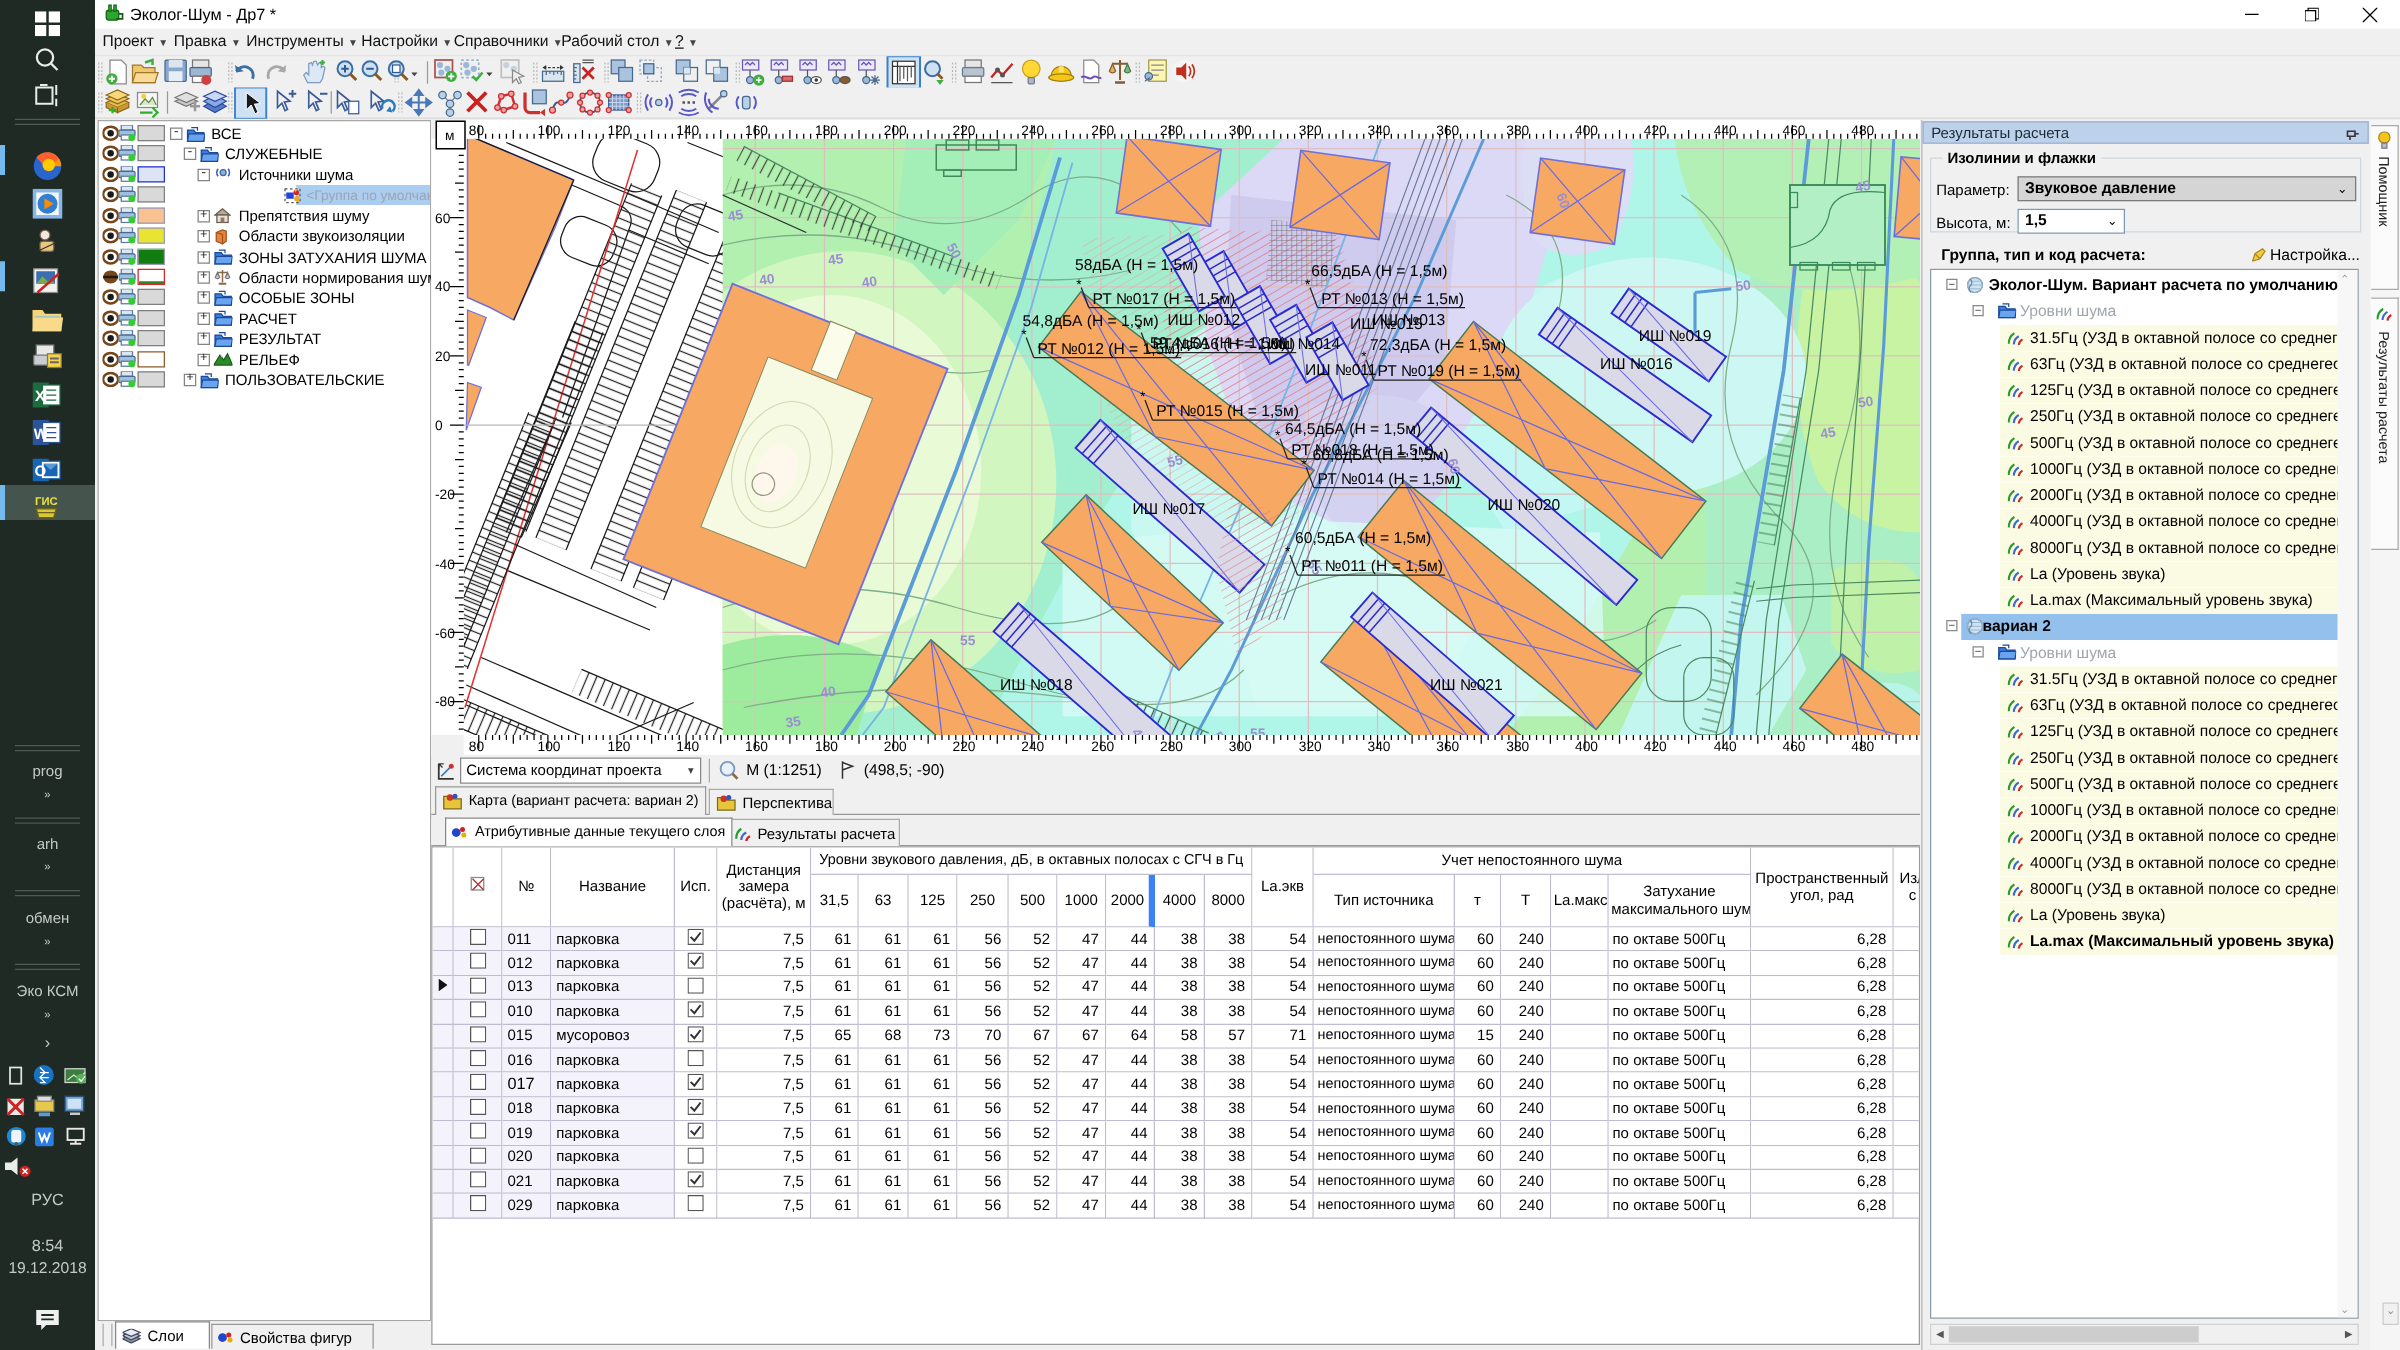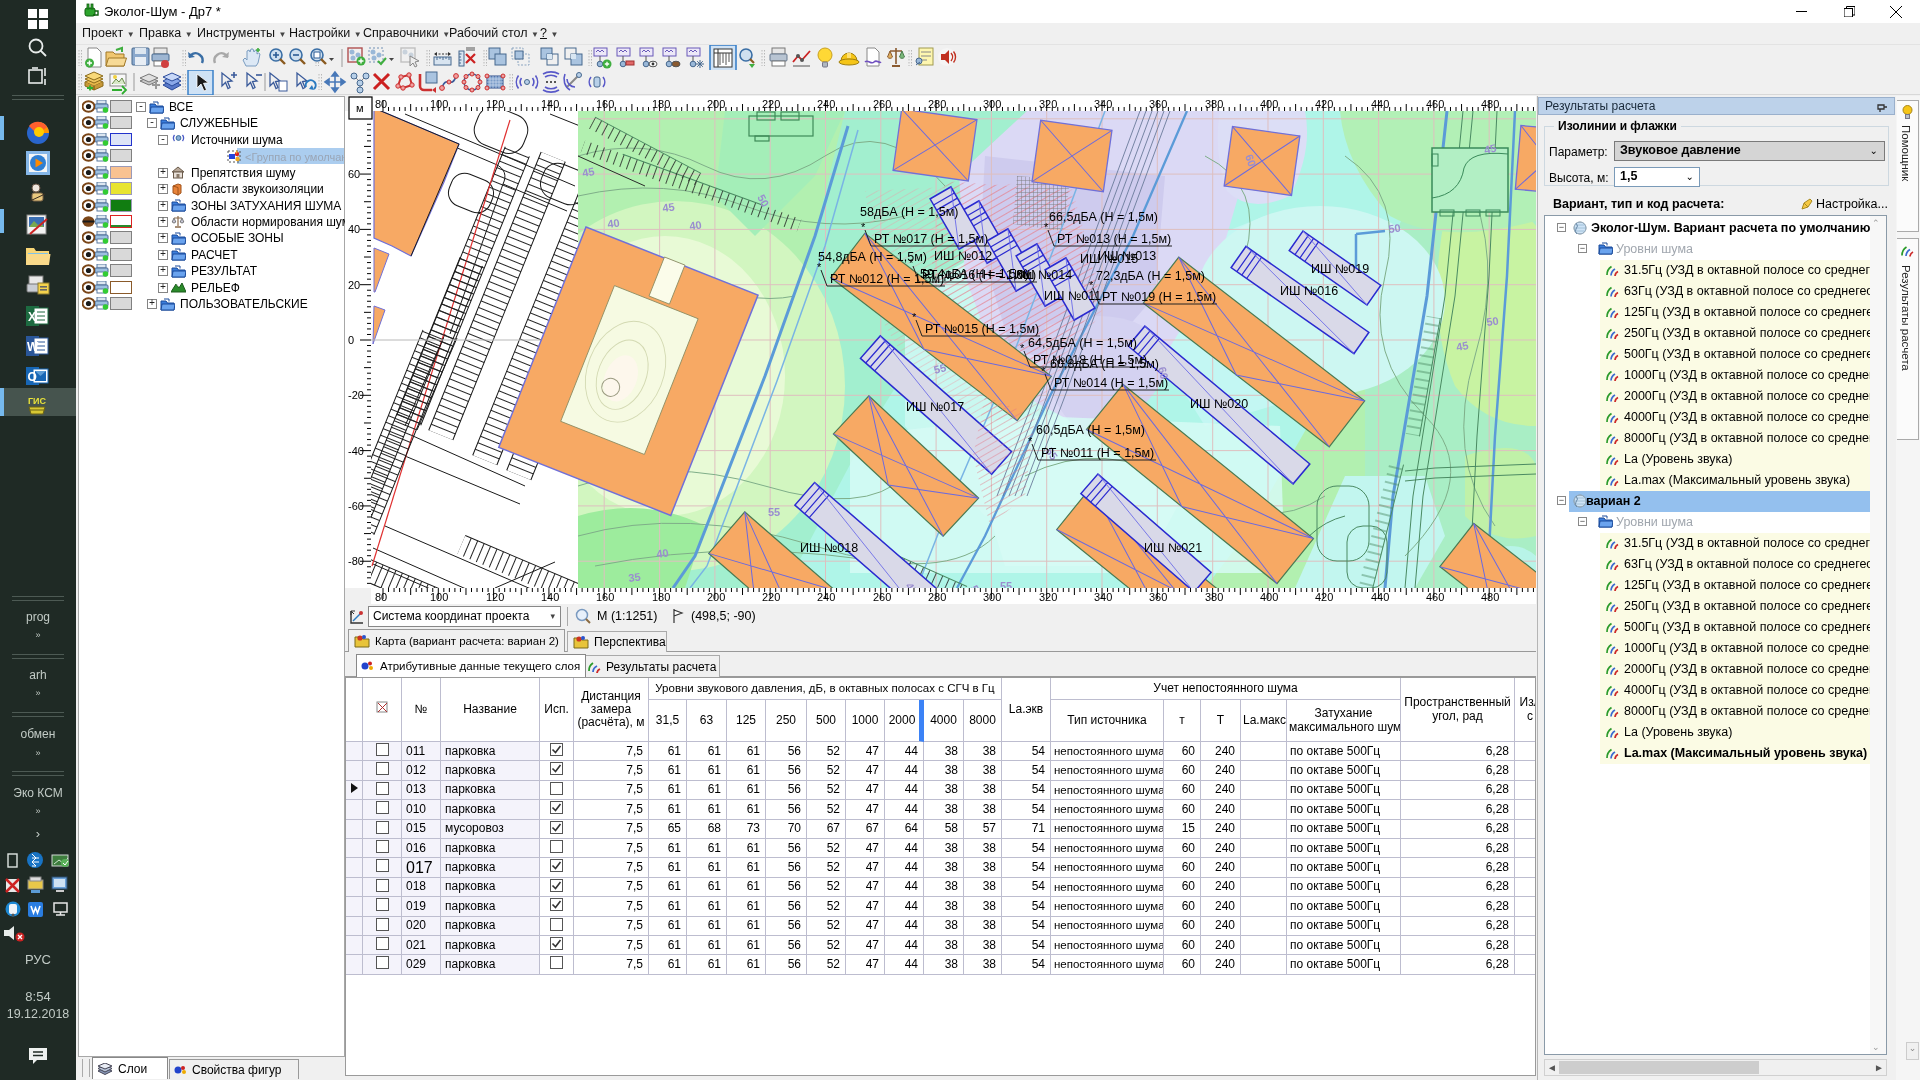--- a/index.html
+++ b/index.html
@@ -2922,7 +2922,7 @@
     <div style="position:absolute;left:76px;top:45px;width:271px;height:20px;background:#d5d5d5;border:1px solid #7a7a7a;font-size:12.5px;font-weight:bold;padding:1px 5px">Звуковое давление<span style="position:absolute;right:6px;top:3px;font-size:10px;font-weight:normal">⌄</span></div>
     <div style="position:absolute;left:11px;top:75px;font-size:12px">Высота, м:</div>
     <div style="position:absolute;left:76px;top:71px;width:86px;height:20px;background:#fff;border:1px solid #7a9ab8;font-size:12.5px;font-weight:bold;padding:1px 5px">1,5<span style="position:absolute;right:5px;top:3px;font-size:10px;font-weight:normal">⌄</span></div>
-    <div style="position:absolute;left:15px;top:101px;font-size:12.5px;font-weight:bold">Вариант, тип и код расчета:</div>
+    <div style="position:absolute;left:15px;top:101px;font-size:12.5px;font-weight:bold">Группа, тип и код расчета:</div>
     <svg style="position:absolute;left:262px;top:102px" width="13" height="13" viewBox="0 0 13 13">
       <path d="M2 11 l2 -6 6 -4 2 2 -4 6 -6 2" fill="#f5c842" stroke="#a88a20"></path>
       <path d="M4 5 l4 4" stroke="#a88a20"></path>

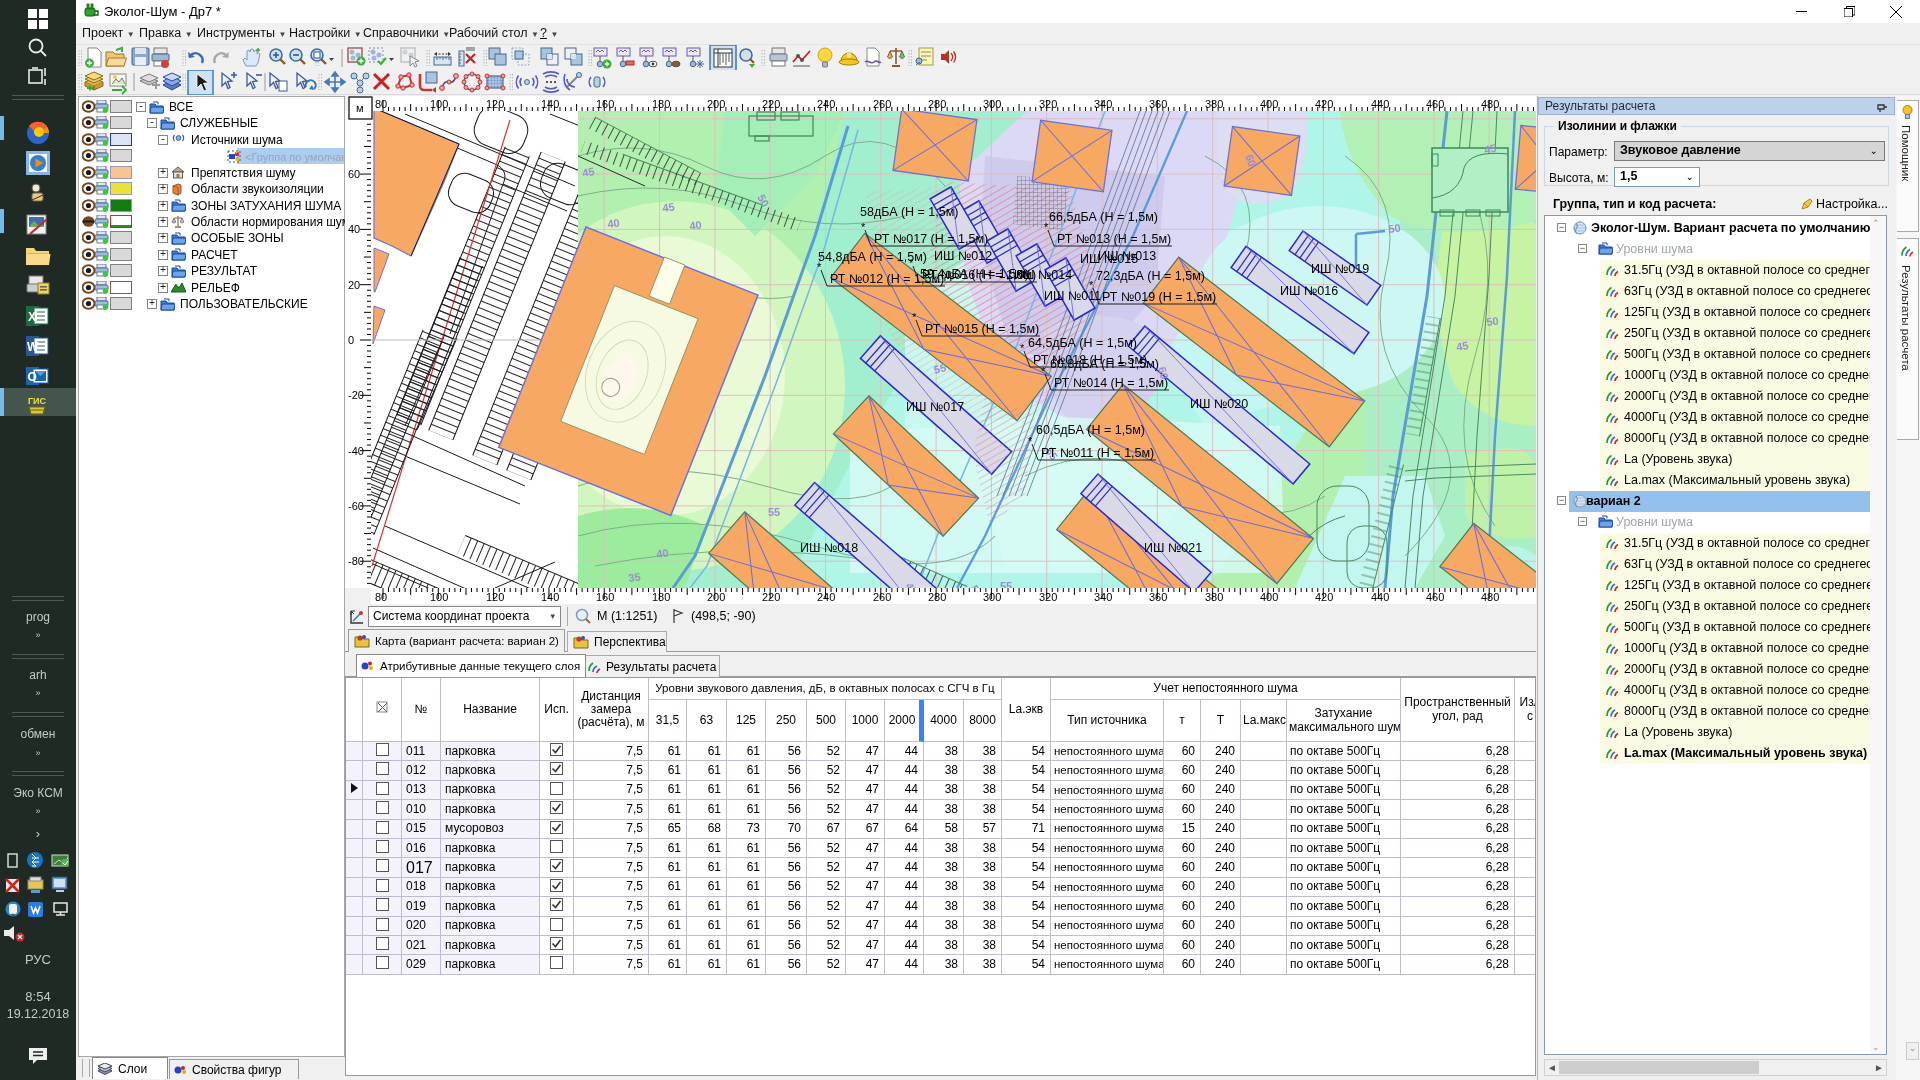--- a/index.html
+++ b/index.html
@@ -2477,7 +2477,7 @@
           </svg></div>
       </div>
       <div style="position:absolute;left:56px;top:180.39999999999998px;width:39px;height:19.4px;background:#f4f3fb;border-right:1px solid #bdbdcf;border-bottom:1px solid #bdbdcf;overflow:hidden;white-space:nowrap;display:flex;align-items:center;justify-content:center">
-        <div style="width:100%;padding:0 4px;text-align:left;font-size:16px;line-height:1.1">017</div>
+        <div style="width:100%;padding:0 4px;text-align:left;font-size:13px;line-height:1.1">017</div>
       </div>
       <div style="position:absolute;left:95px;top:180.39999999999998px;width:99px;height:19.4px;background:#f4f3fb;border-right:1px solid #bdbdcf;border-bottom:1px solid #bdbdcf;overflow:hidden;white-space:nowrap;display:flex;align-items:center;justify-content:center">
         <div style="width:100%;padding:0 4px;text-align:left;font-size:12px;line-height:1.1">парковка</div>

